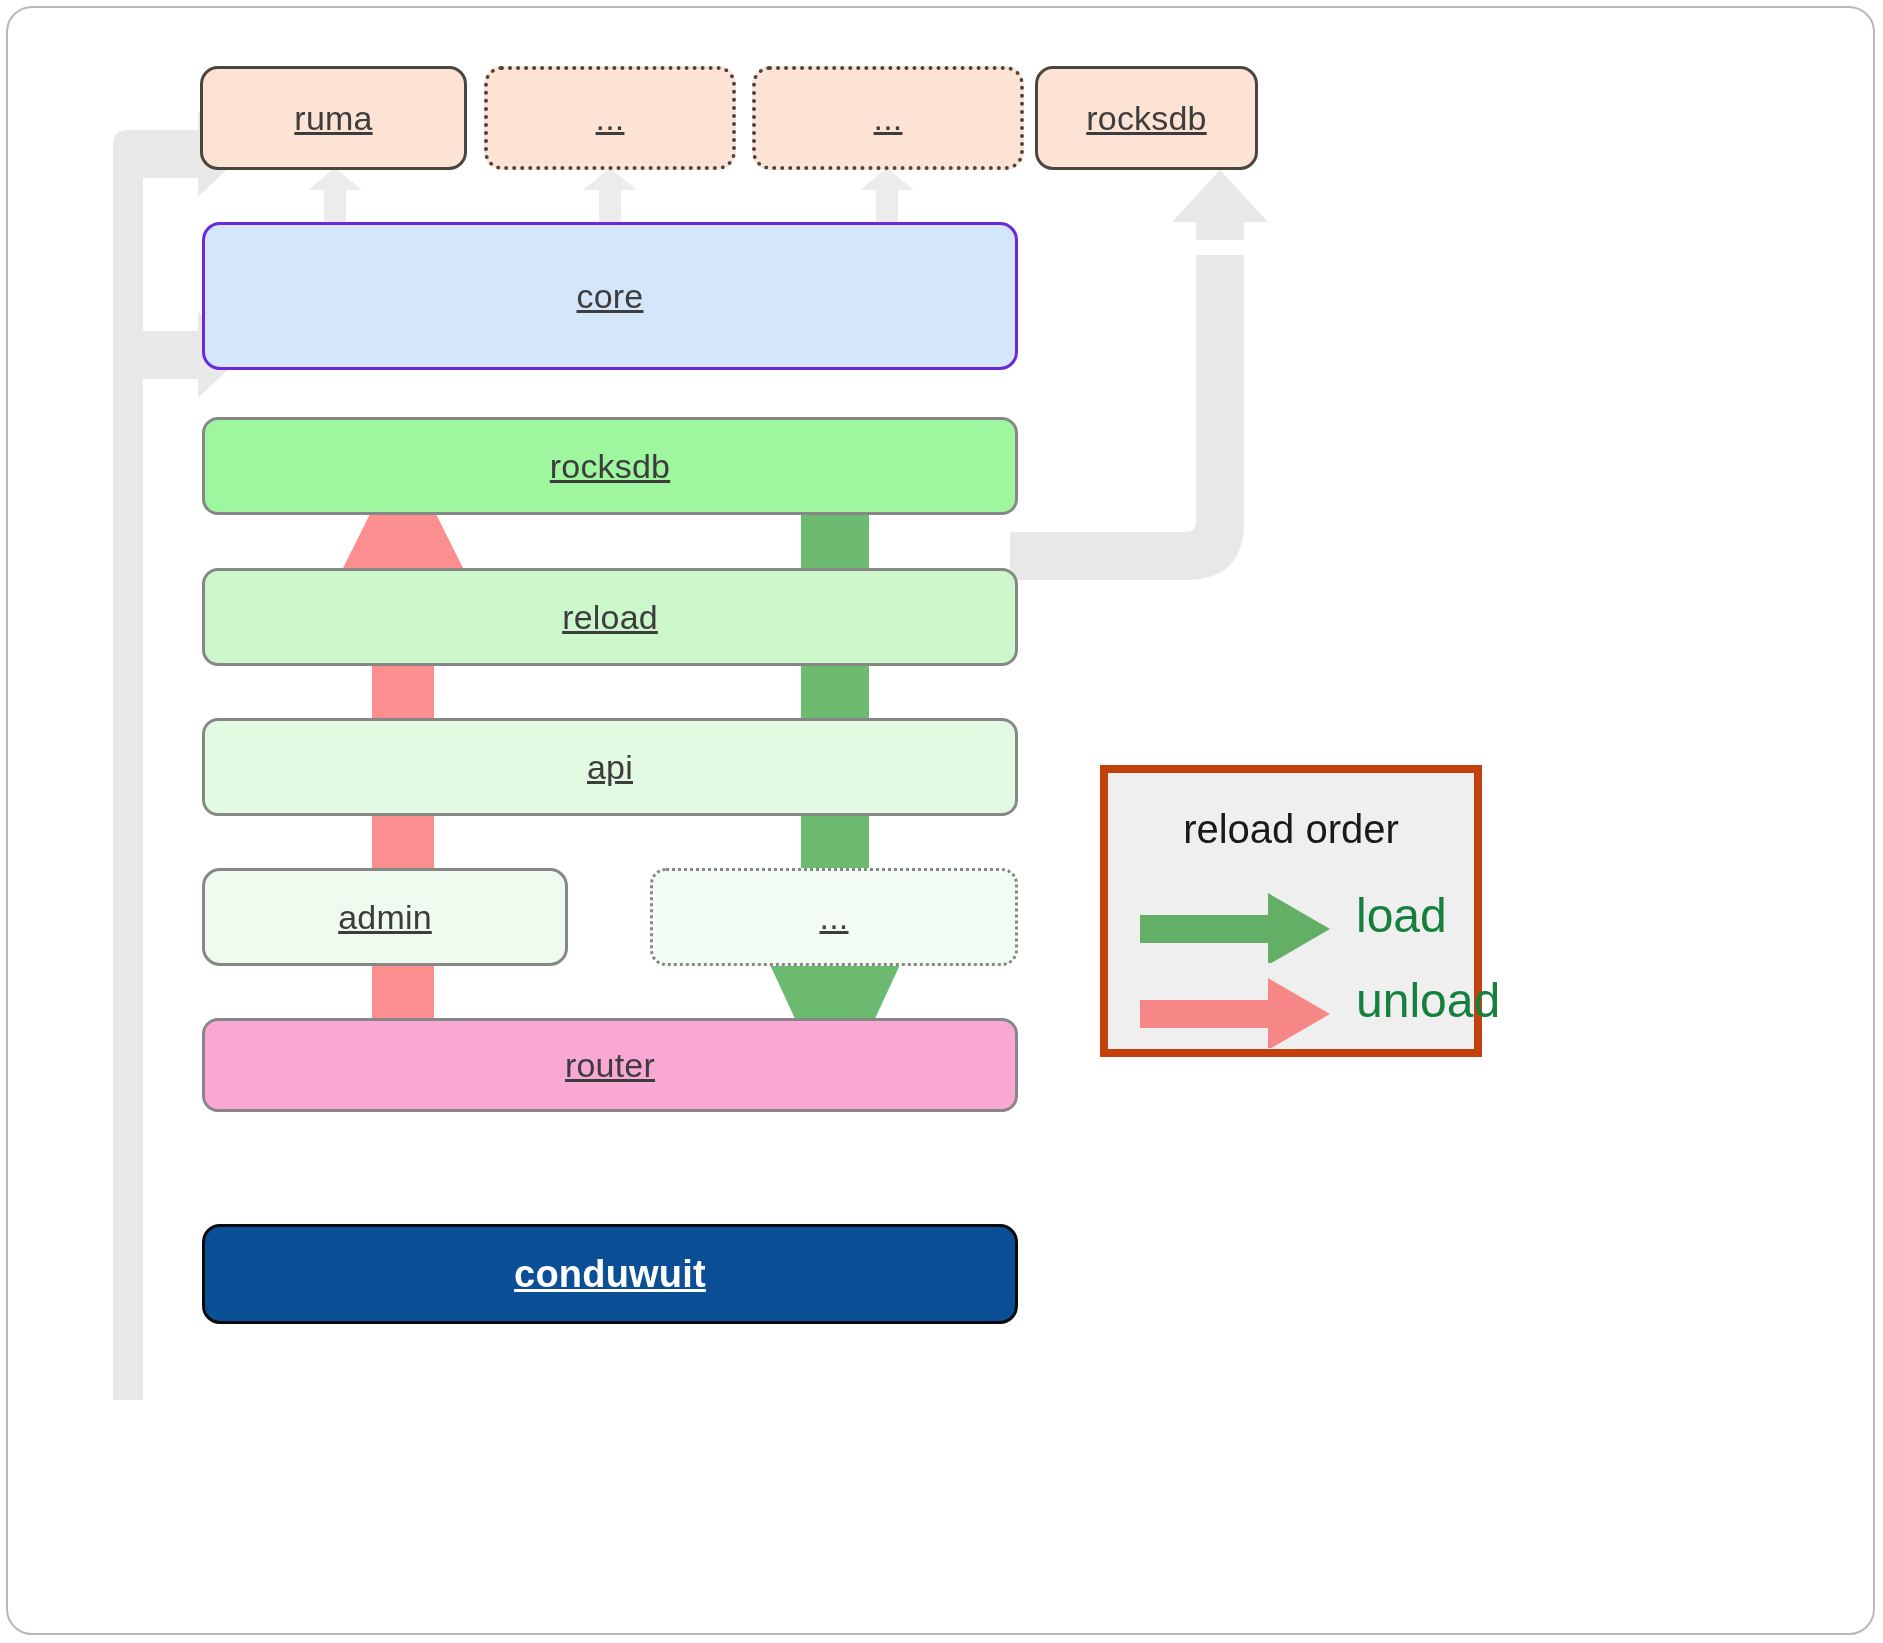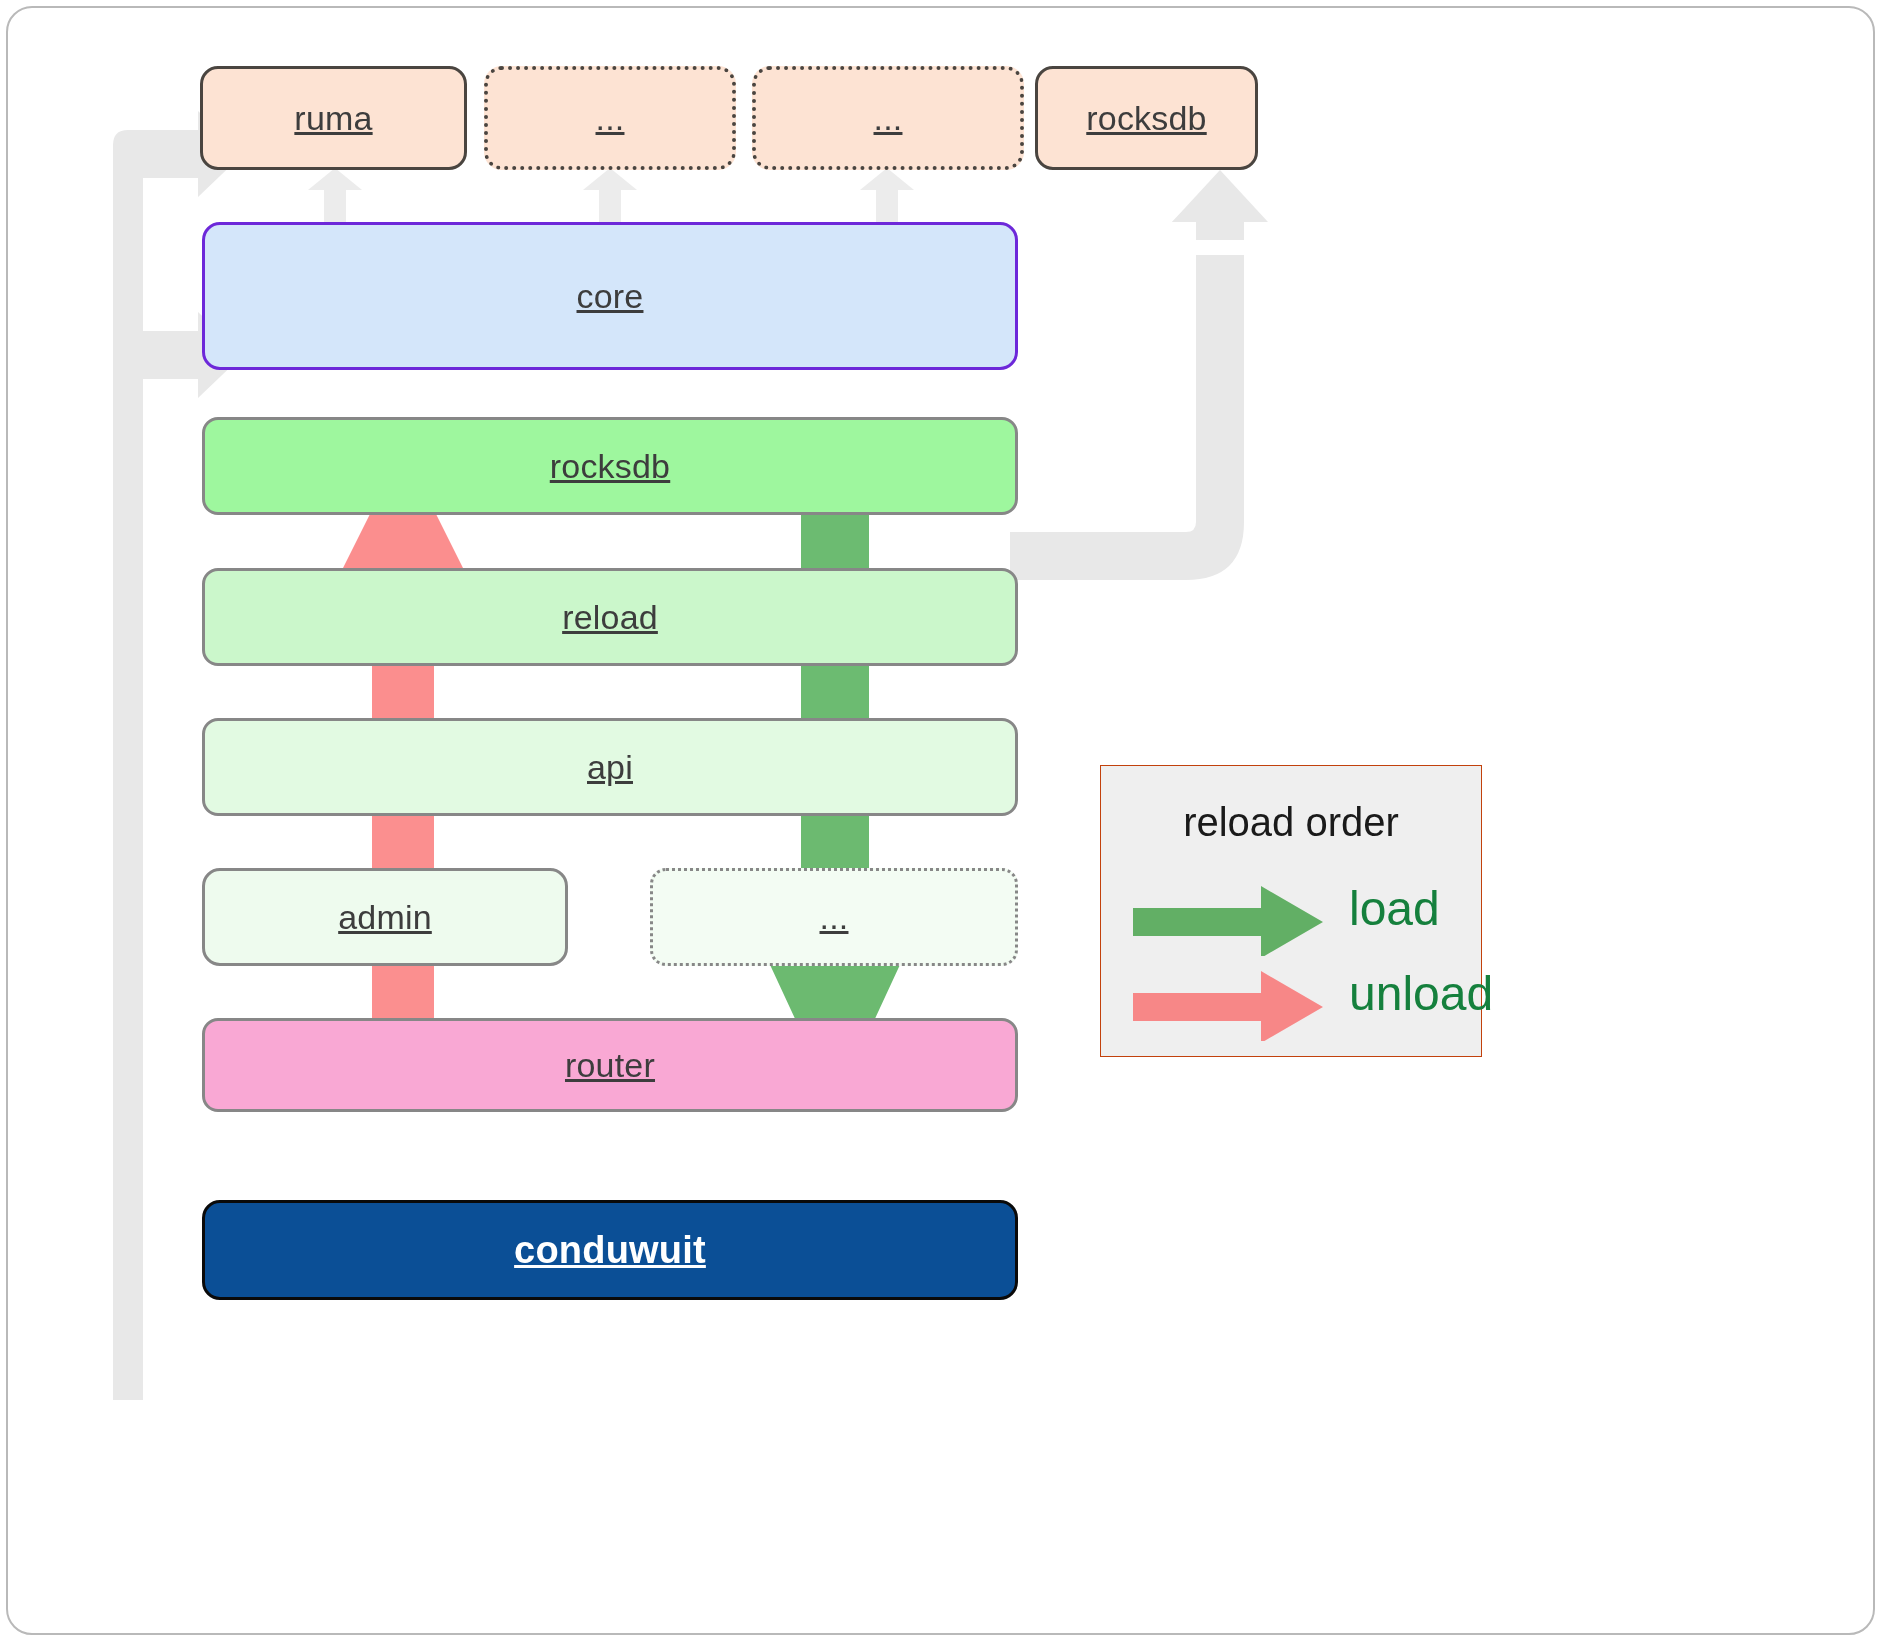--- a/index.html
+++ b/index.html
@@ -82,7 +82,7 @@
     position: absolute;
     box-sizing: border-box;
     background: #efefef;
-    border: 1px solid #c2410c;
+    border: 8px solid #c2410c;
     z-index: 6;
   }
   #legend-title {

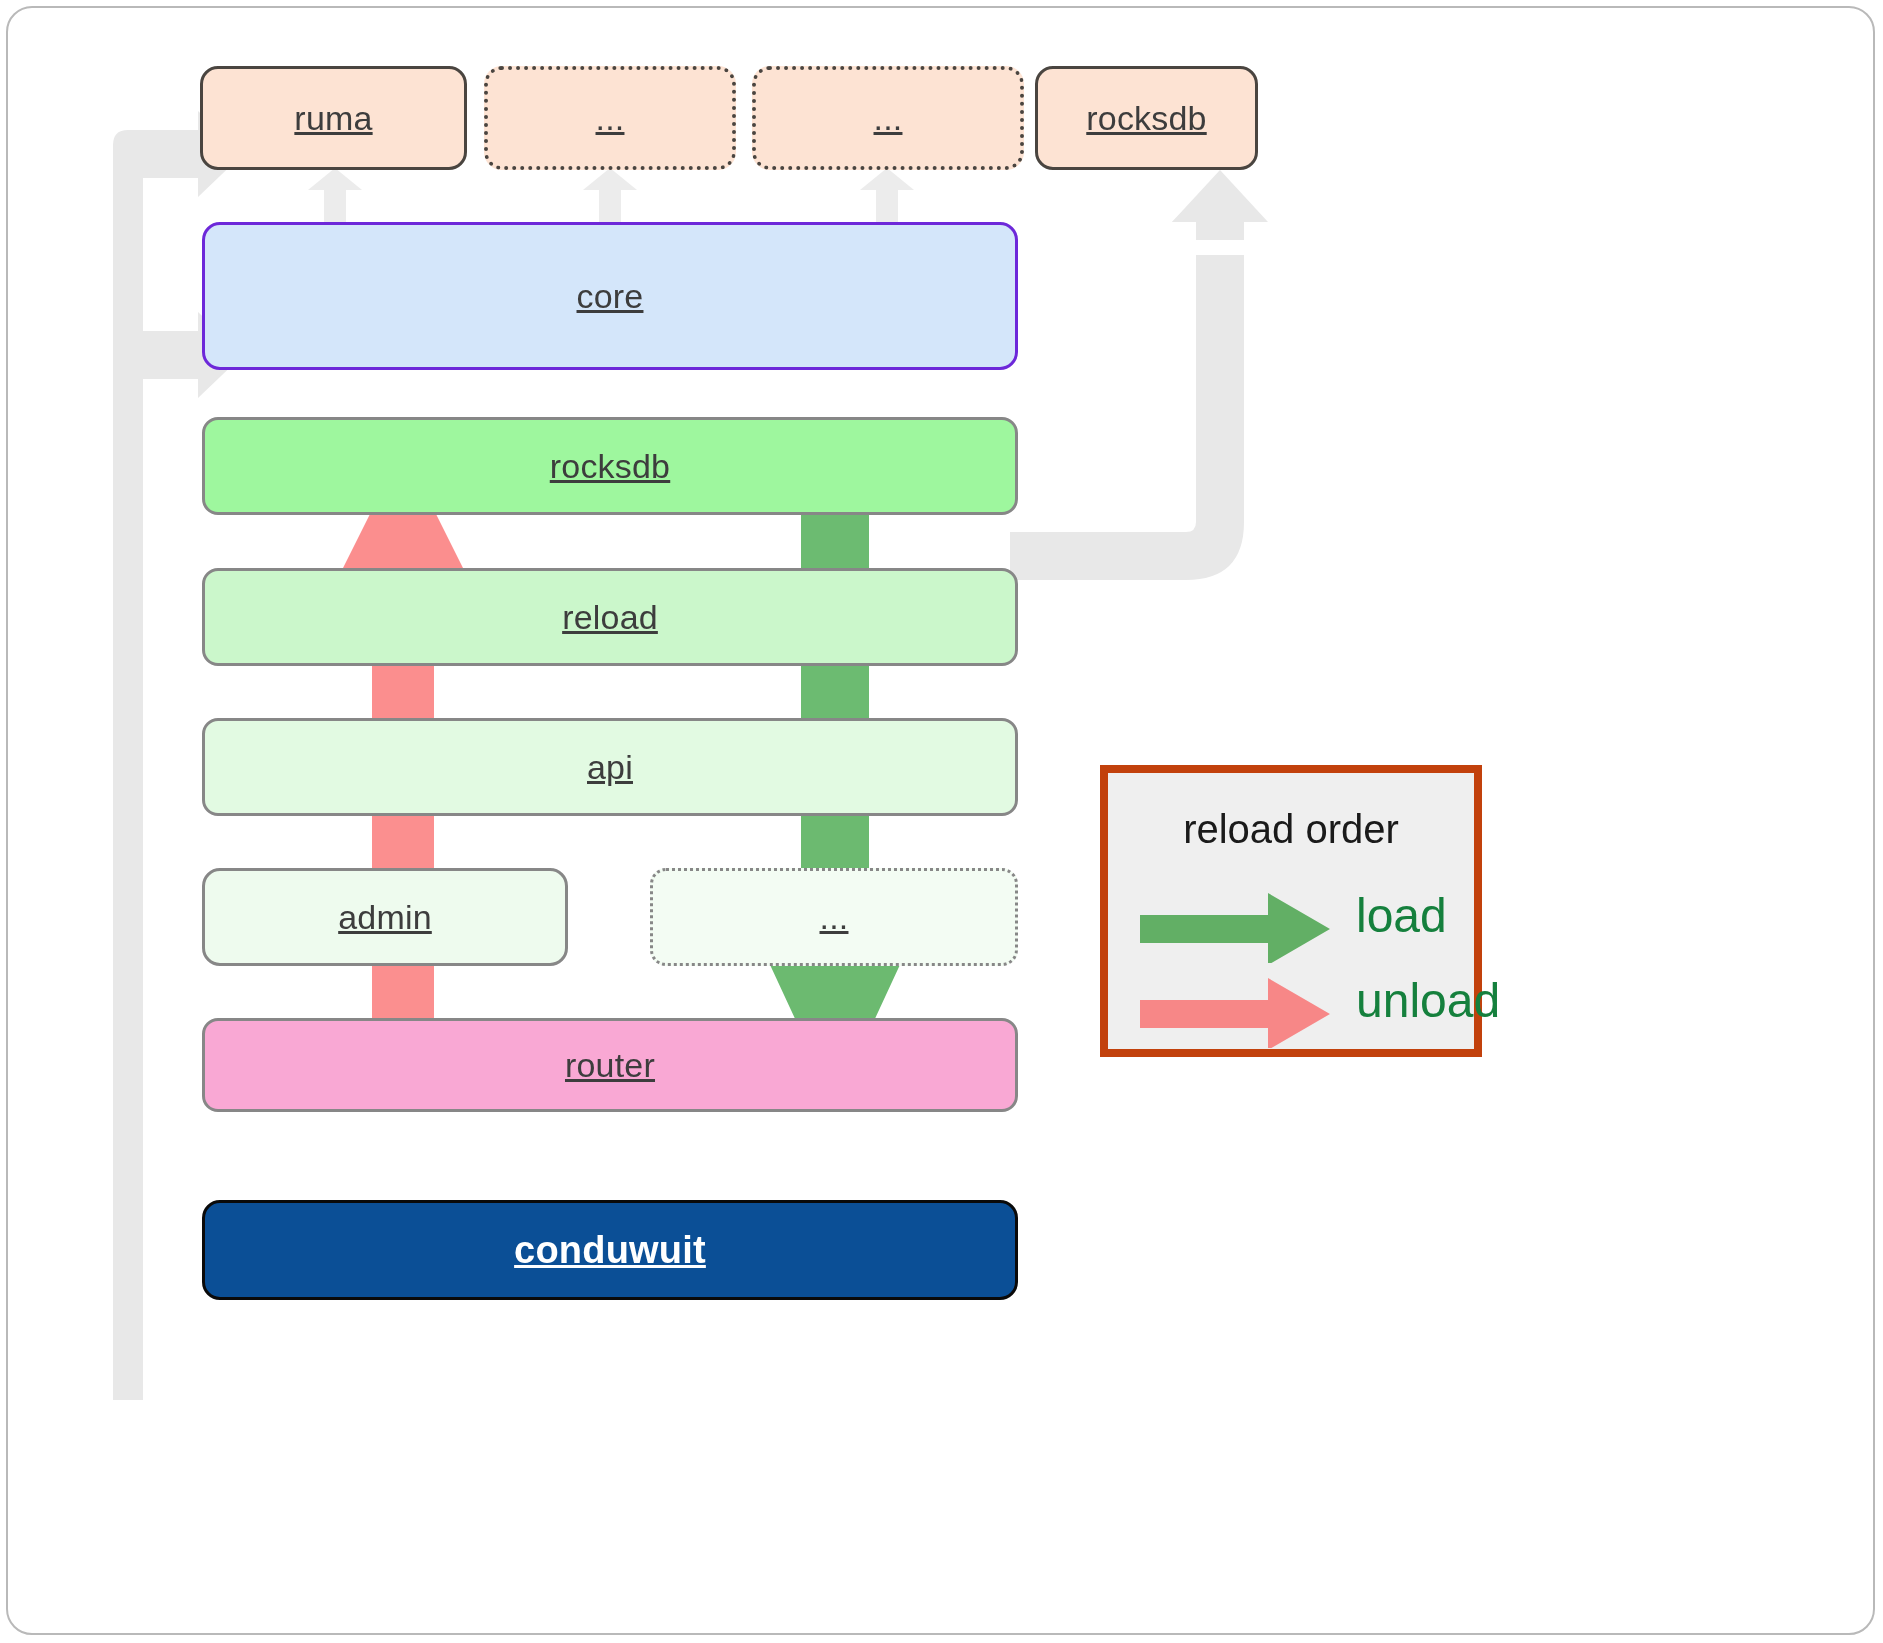--- a/index.html
+++ b/index.html
@@ -76,6 +76,7 @@
     color: #ffffff;
     font-size: 38px;
     font-weight: bold;
+    margin-top: 24px;
   }
   
   #legend {

